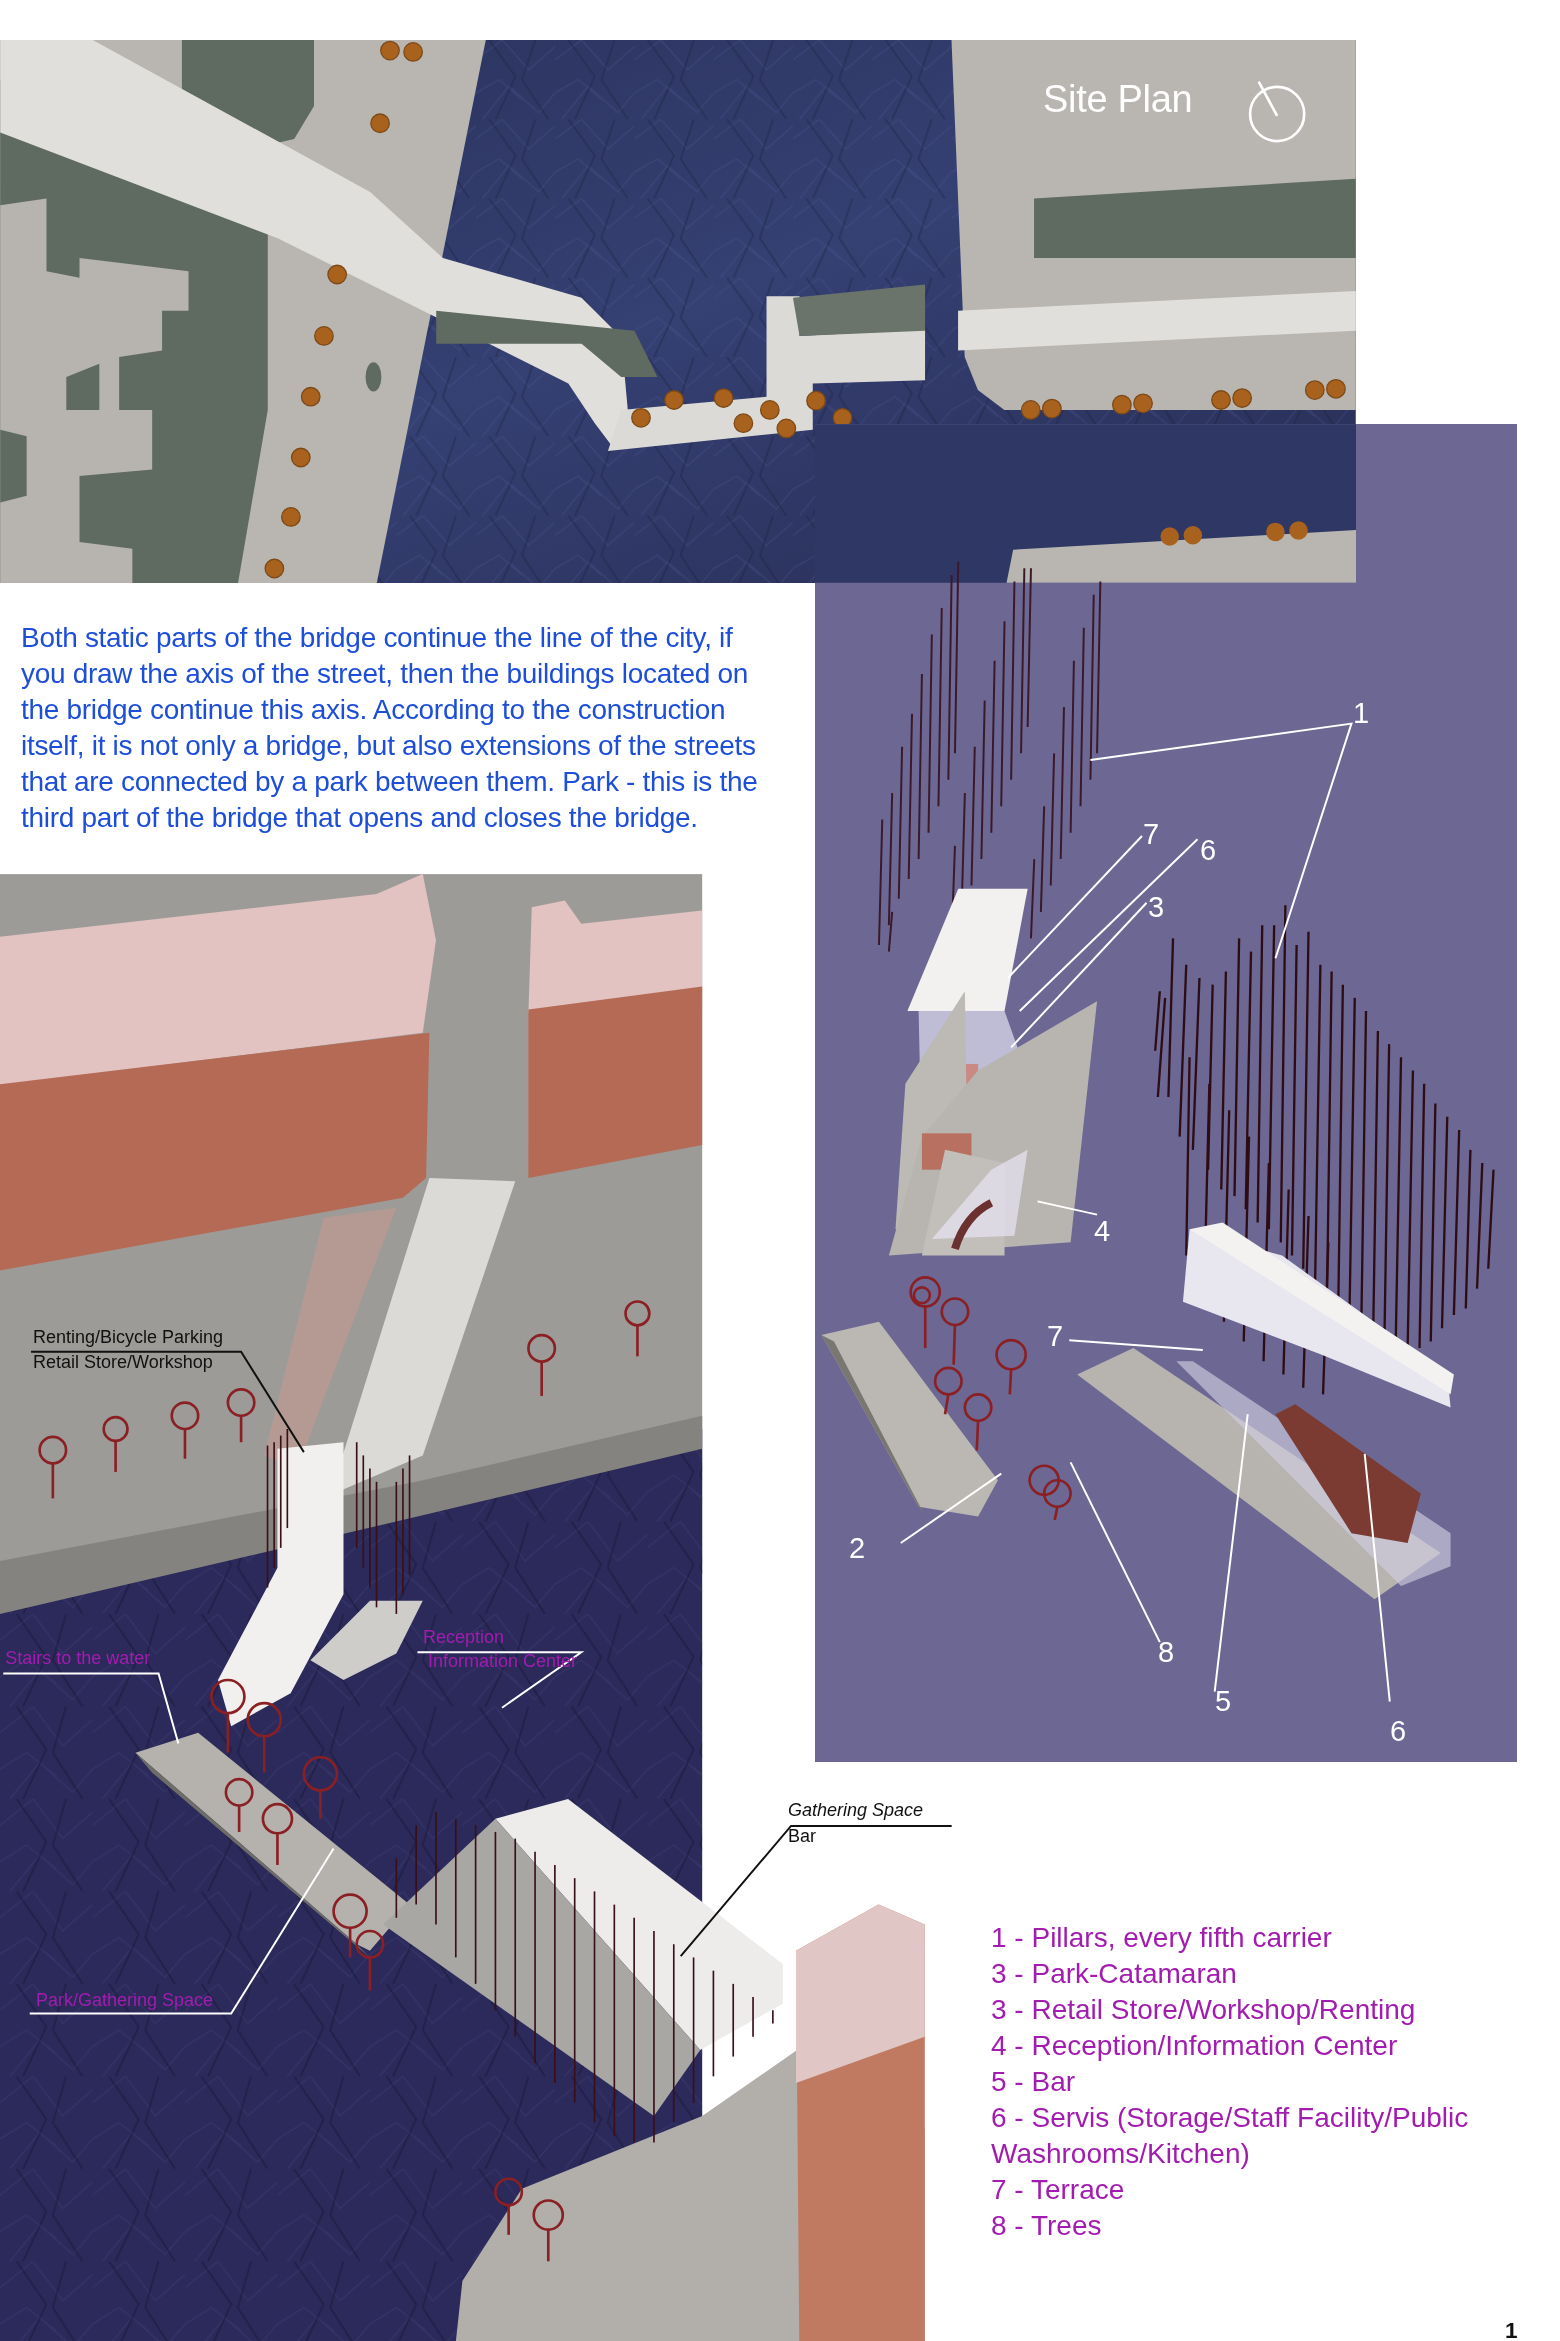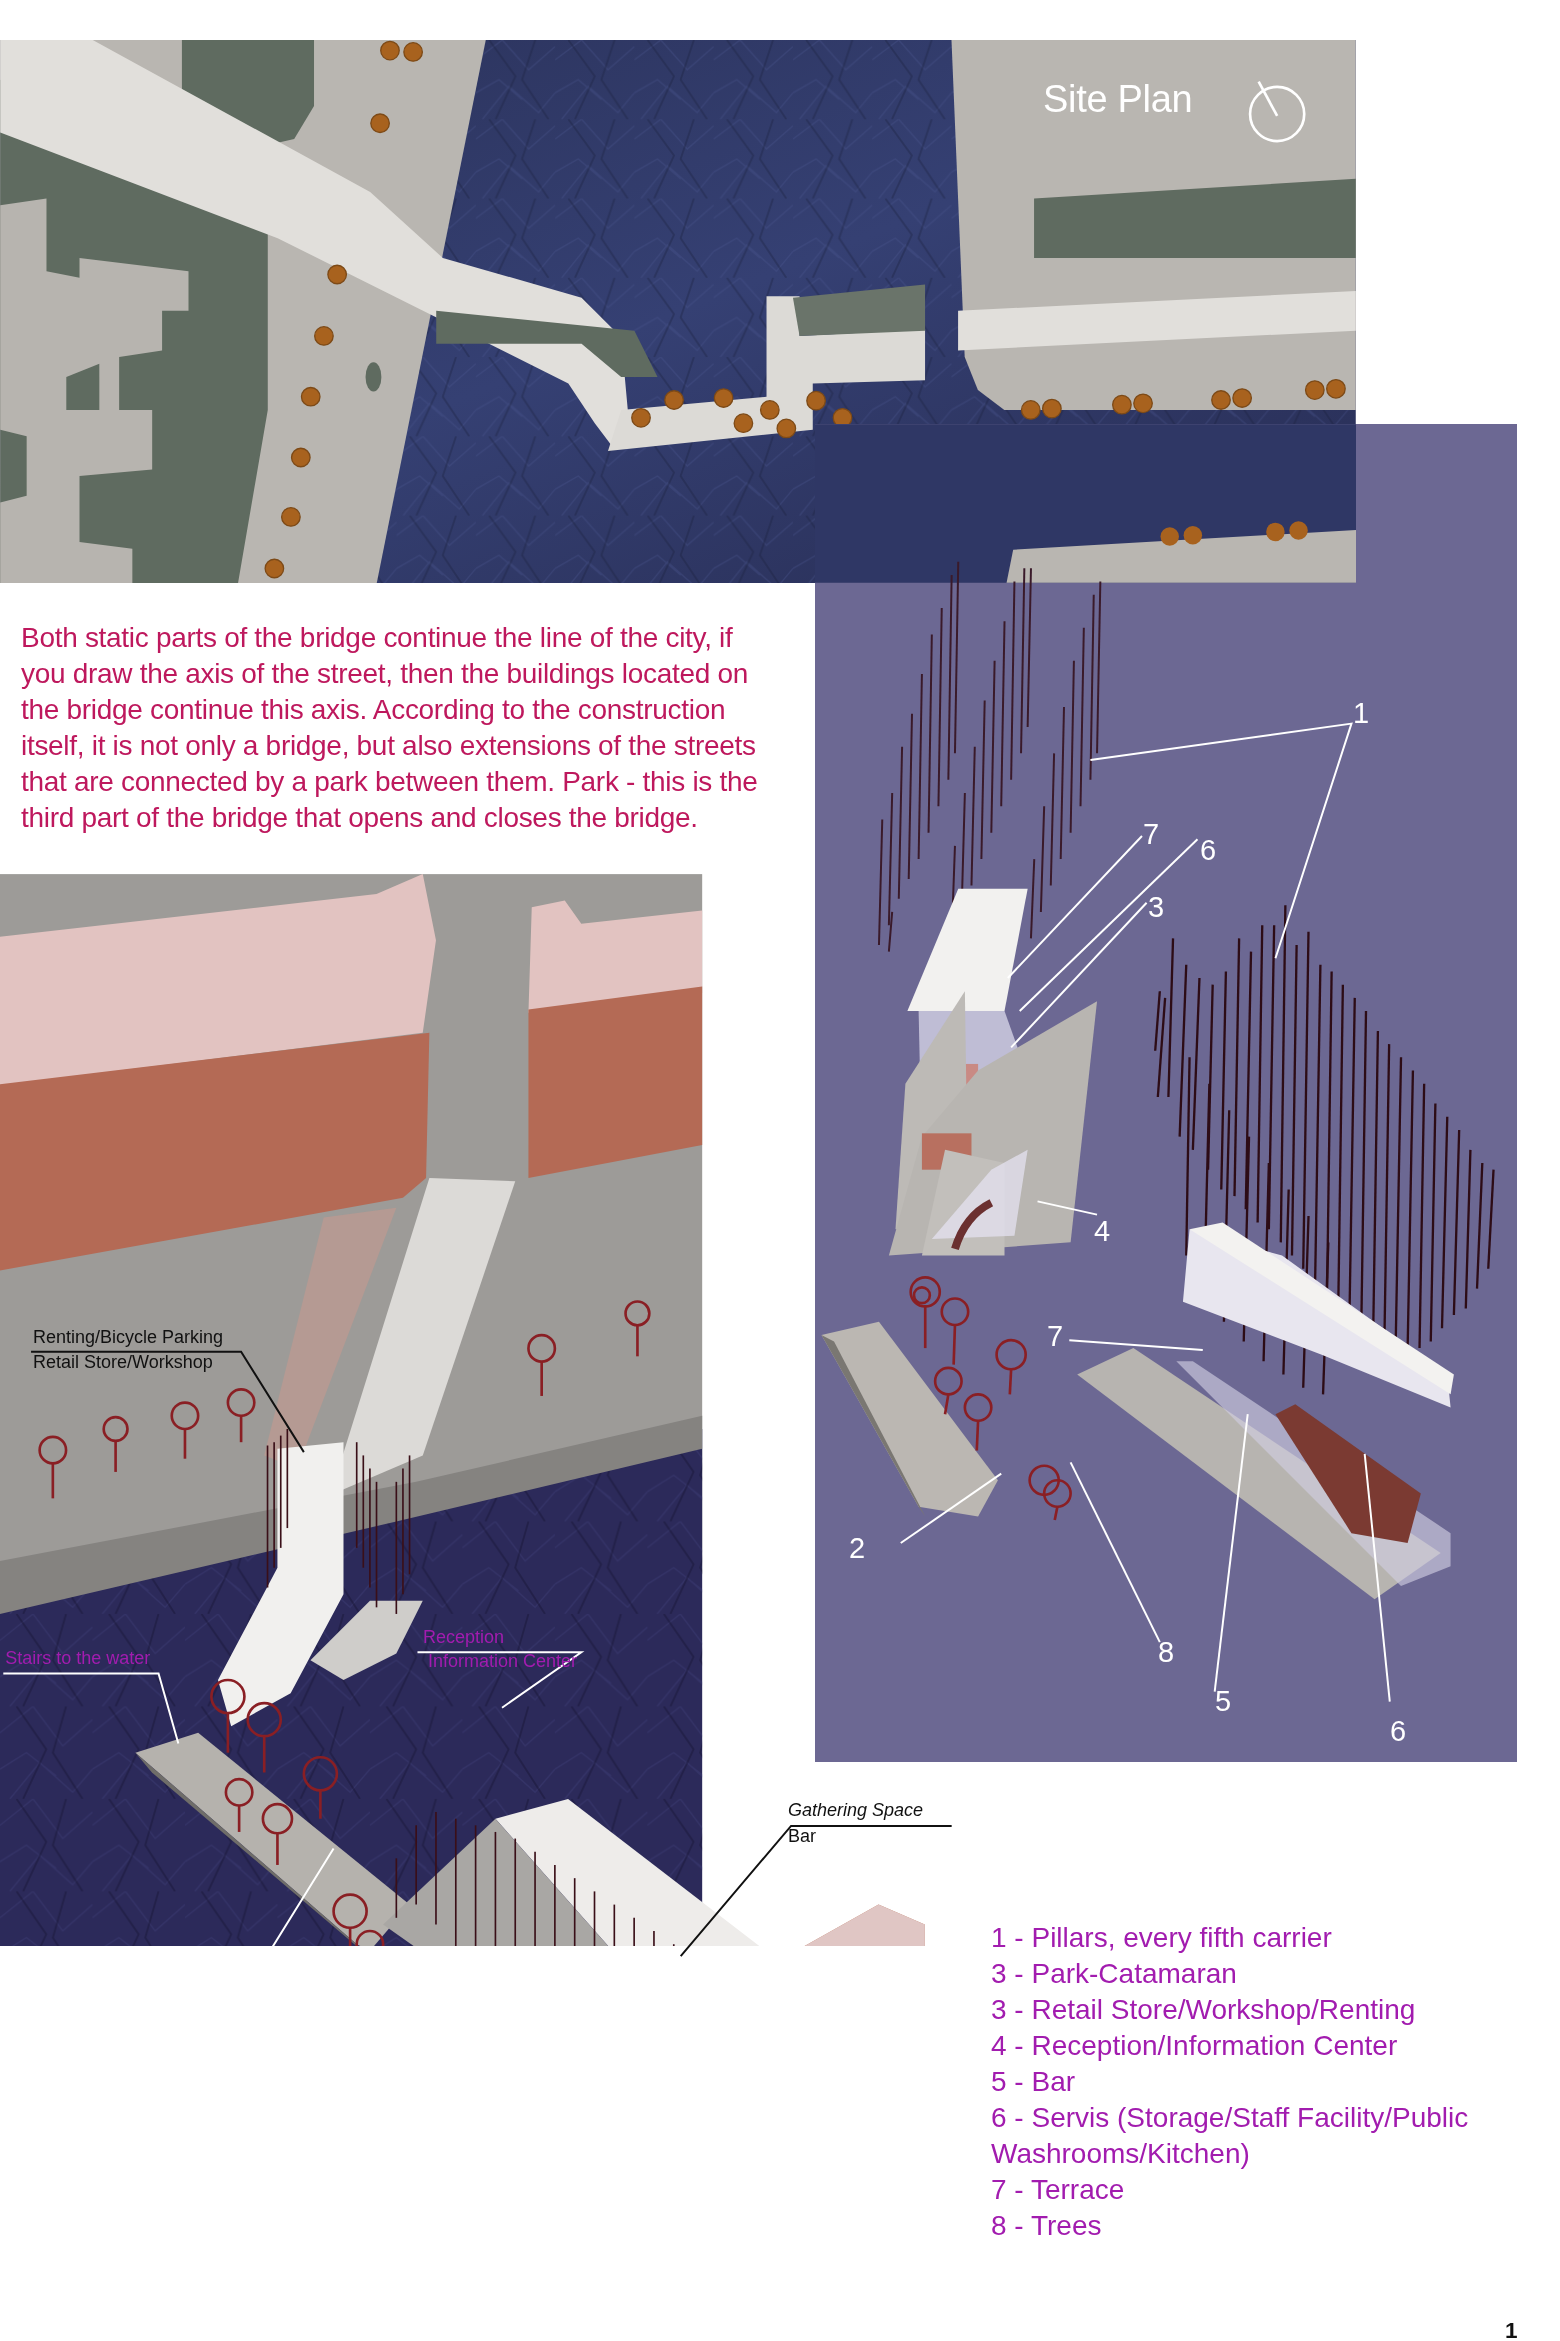--- a/index.html
+++ b/index.html
@@ -6,7 +6,7 @@
   body { width: 1561px; height: 2342px; position: relative; overflow: hidden; font-family: "Liberation Sans", "DejaVu Sans", sans-serif; }
   .abs { position: absolute; }
   .sheet { position: absolute; left: 0; top: 0; width: 1561px; height: 2342px; }
-  .para { position: absolute; left: 21px; top: 620px; width: 780px; font-size: 28px; line-height: 36px; color: #be185d; letter-spacing: -0.3px; white-space: pre-line; }
+  .para { position: absolute; left: 21px; top: 620px; width: 780px; font-size: 28px; line-height: 36px; color: #1d4ed8; letter-spacing: -0.3px; white-space: pre-line; }
   .legend { position: absolute; left: 991px; top: 1920px; width: 502px; font-size: 28px; line-height: 36px; color: #a21caf; }
   .legend .item { display: block; }
   .page-num { position: absolute; left: 1505px; top: 2318px; font-size: 22.5px; font-weight: bold; color: #111; }

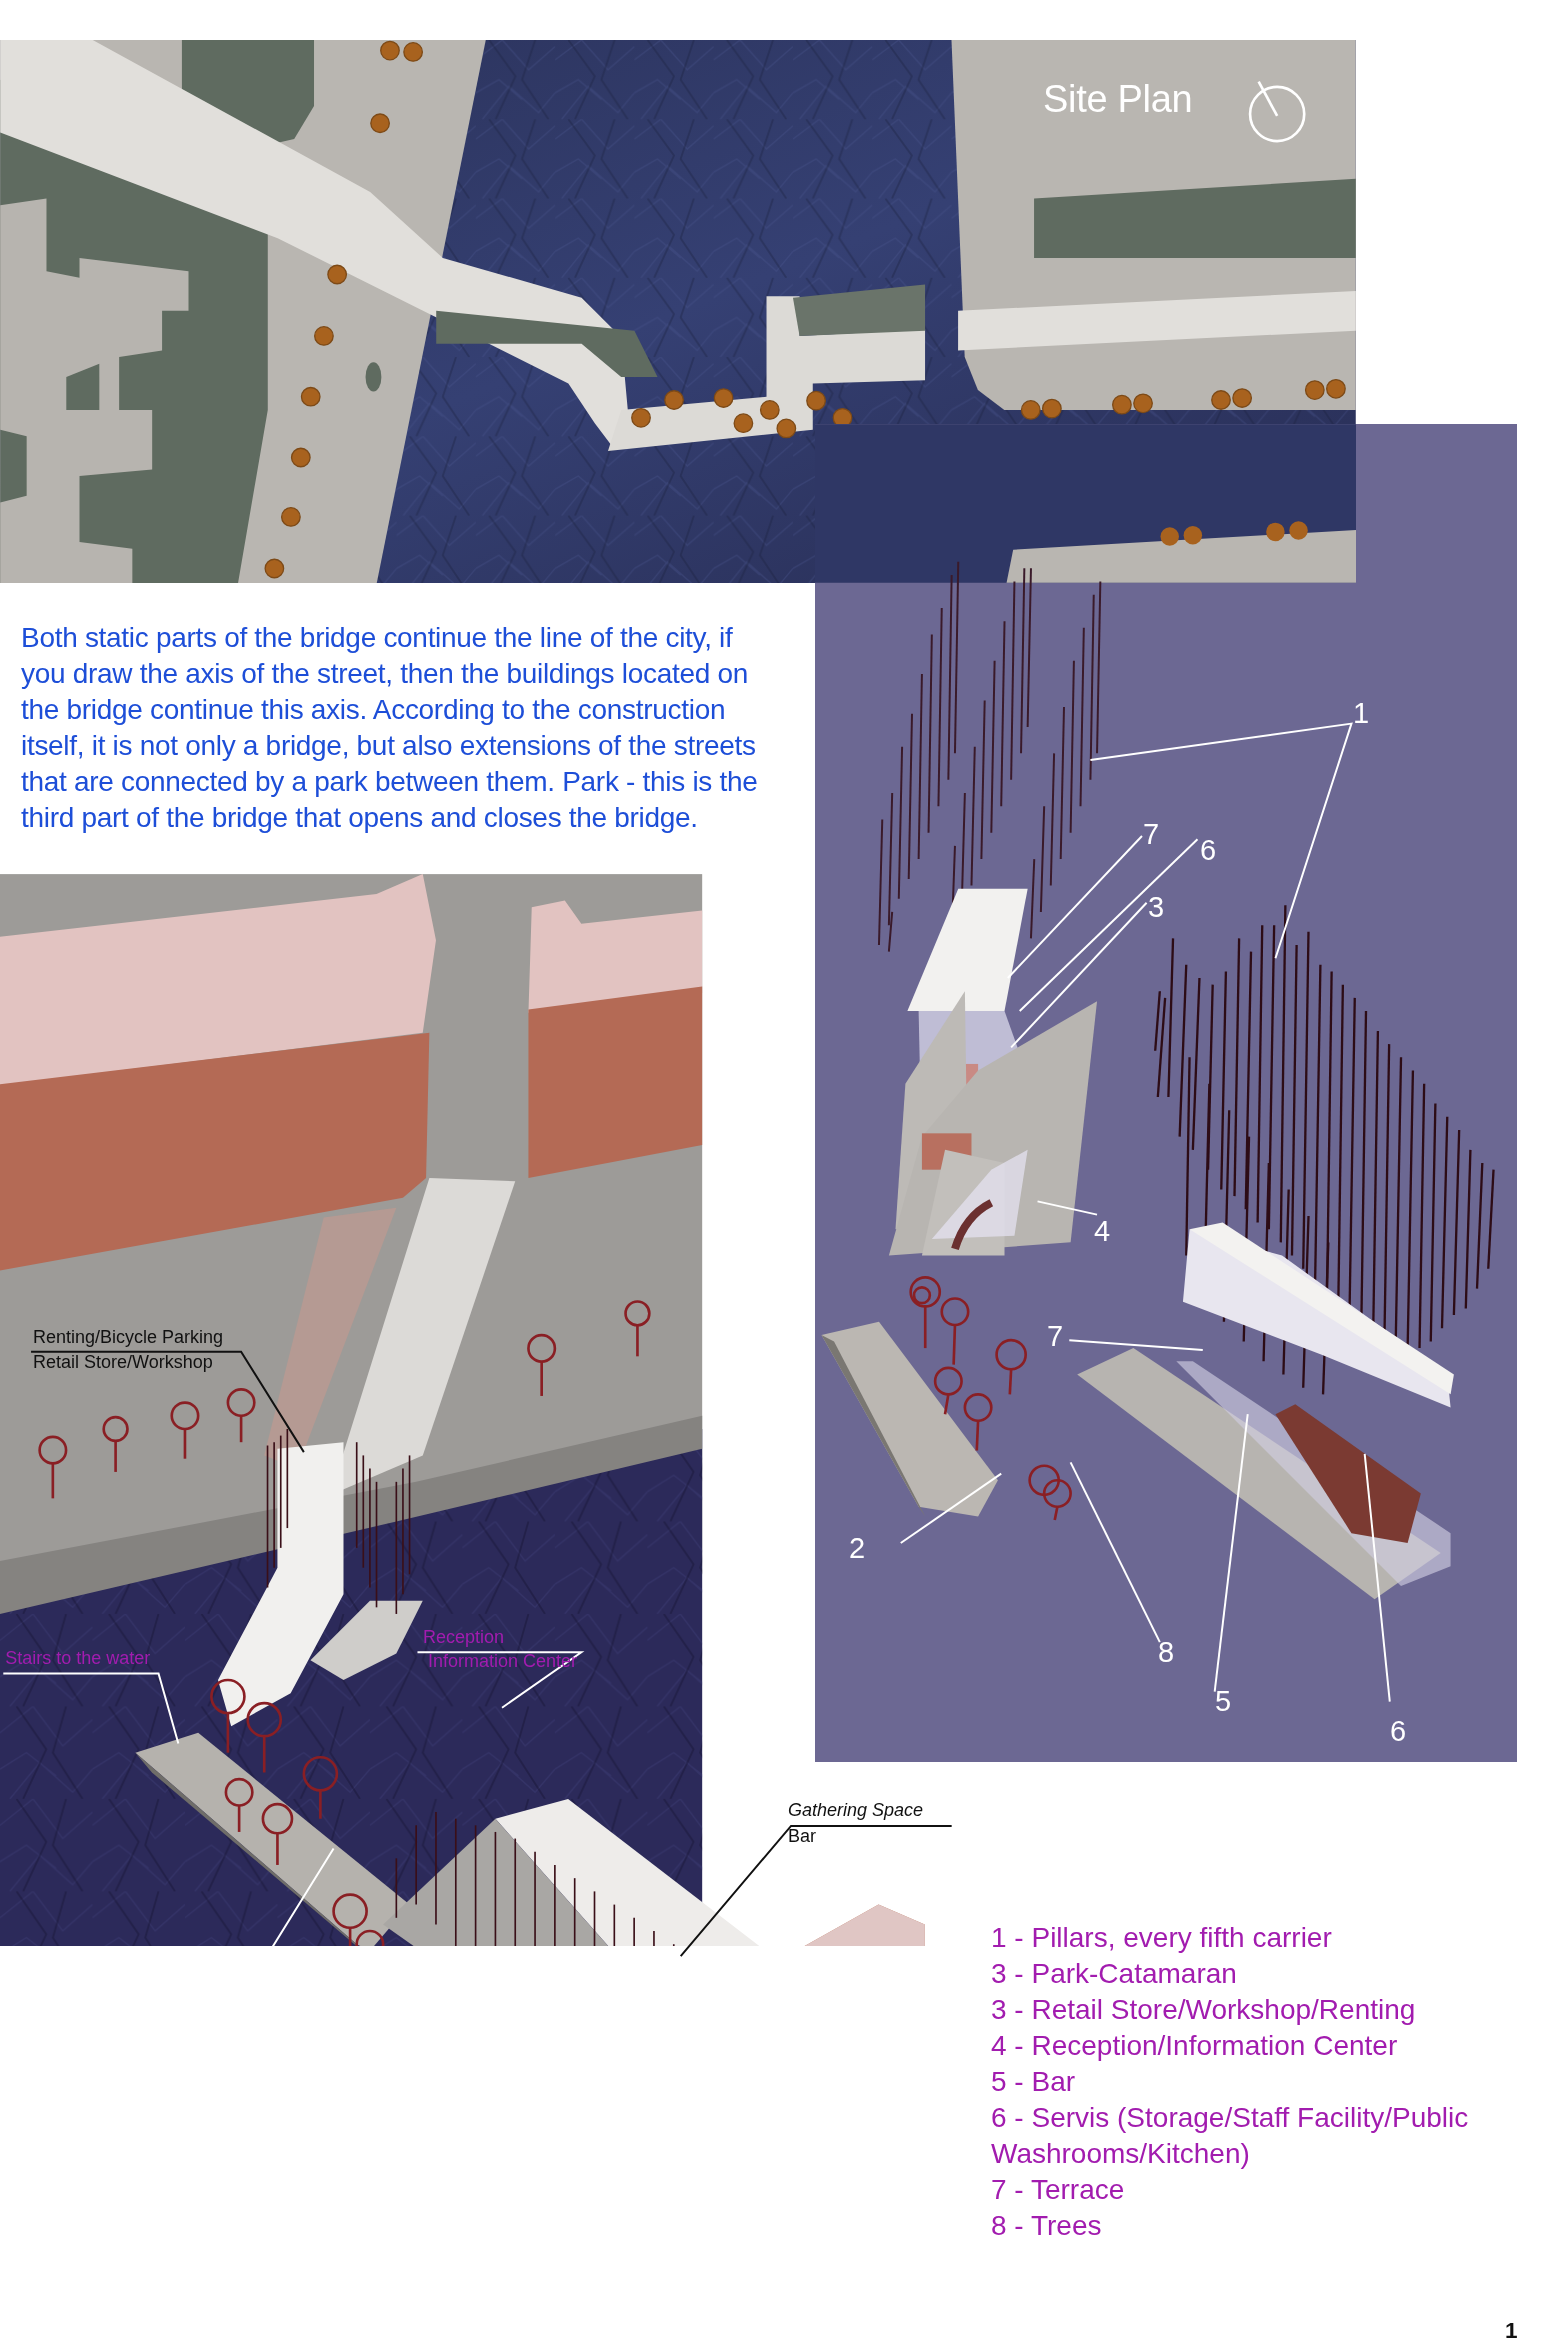--- a/index.html
+++ b/index.html
@@ -266,7 +266,7 @@
 that are connected by a park between them. Park - this is the
 third part of the bridge that opens and closes the bridge.</div>
 
-  <div class="abs" style="left:0;top:874px;width:938px;height:1072px;overflow:hidden;">
+  <div class="abs" style="left:0;top:874px;width:938px;height:1468px;overflow:hidden;">
     <svg width="938" height="1468" viewBox="0 0 1420 2222">
       <defs>
         <pattern id="crumple2" width="140" height="140" patternUnits="userSpaceOnUse">

